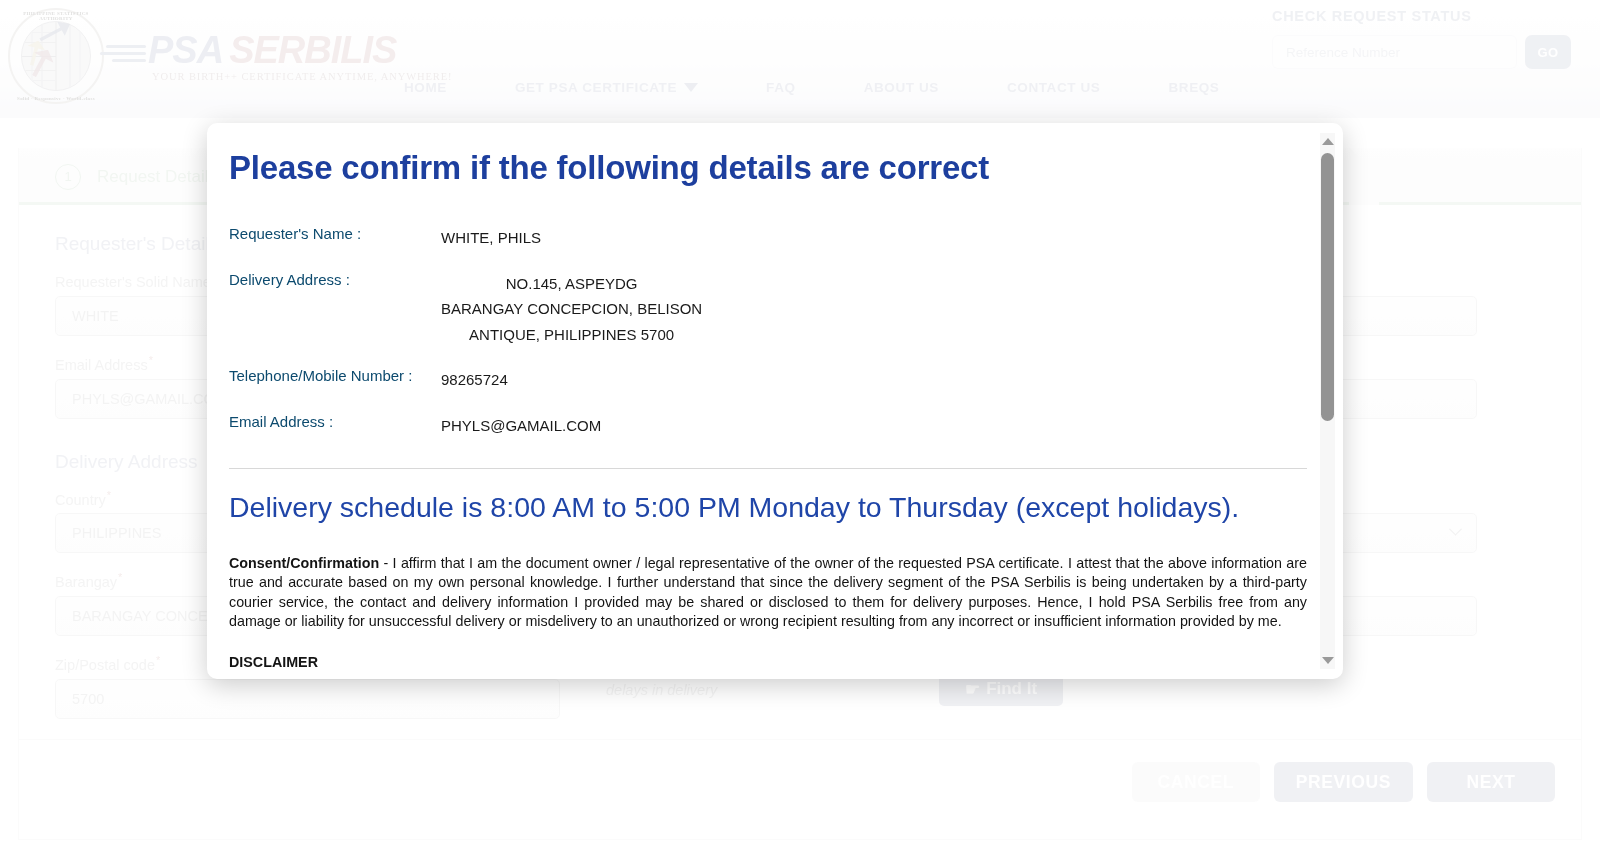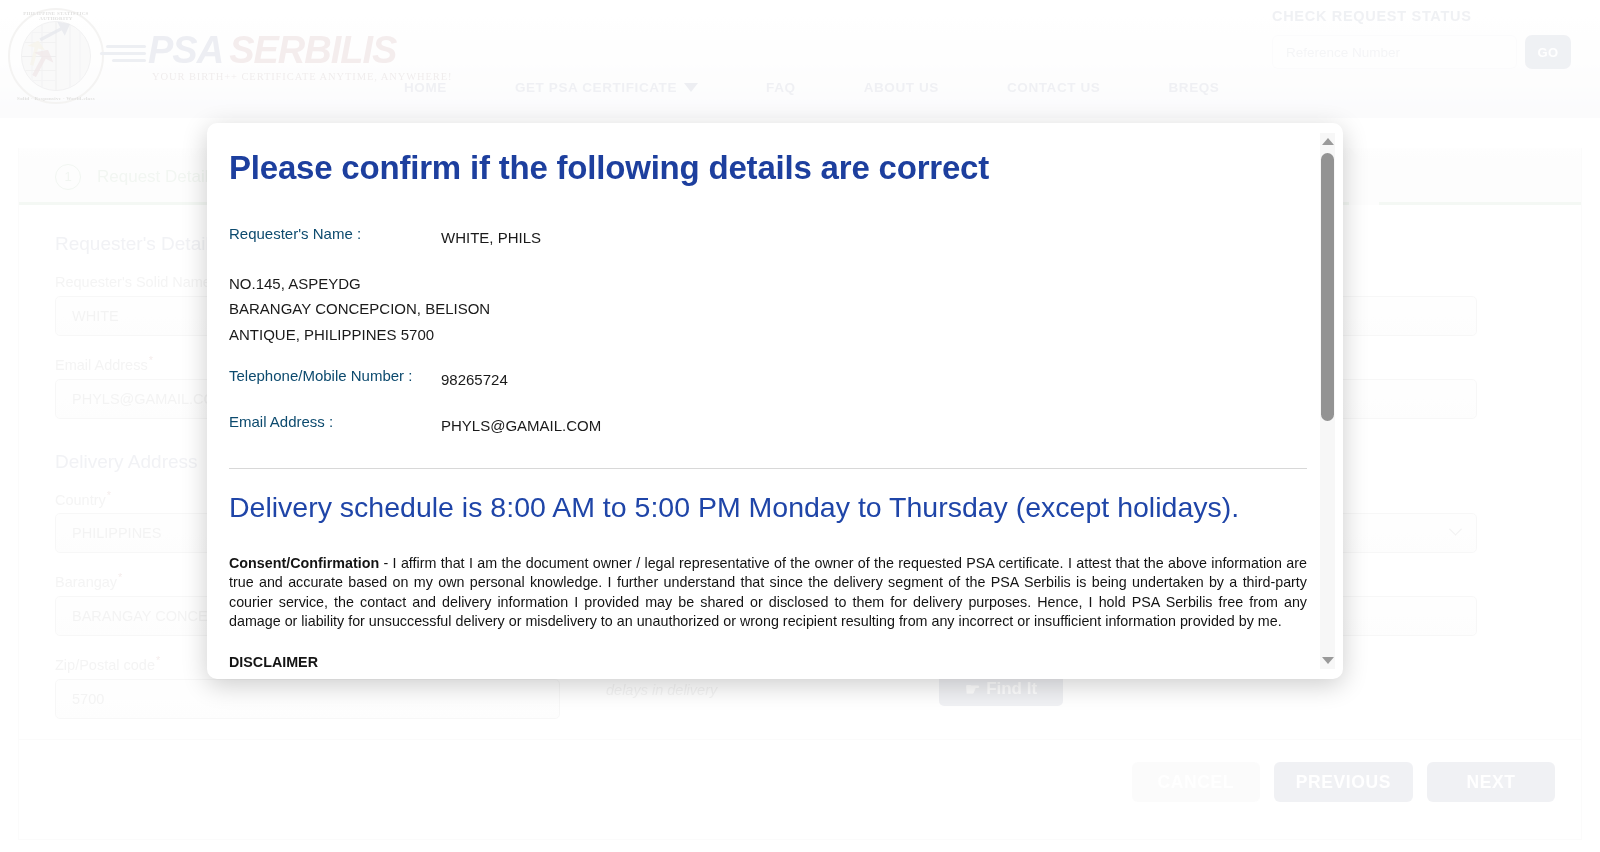--- a/index.html
+++ b/index.html
@@ -237,7 +237,7 @@
   }
   .kv { display: flex; margin-bottom: 20px; }
   .kv .k { width: 212px; color: #0c4a6e; font-size: 15px; flex: 0 0 212px; }
-  .kv .v { color: #1a1a1a; font-size: 15px; line-height: 25.5px; }
+  .kv .v { color: #1a1a1a; font-size: 15px; line-height: 25.5px; text-align: center; }
   .hr { border: none; border-top: 1px solid #d8d8d8; margin: 30px 0 22px 0; }
   .m-sched {
     color: #1f45a8; font-size: 28.5px; margin: 0 0 30px 0; font-weight: normal;

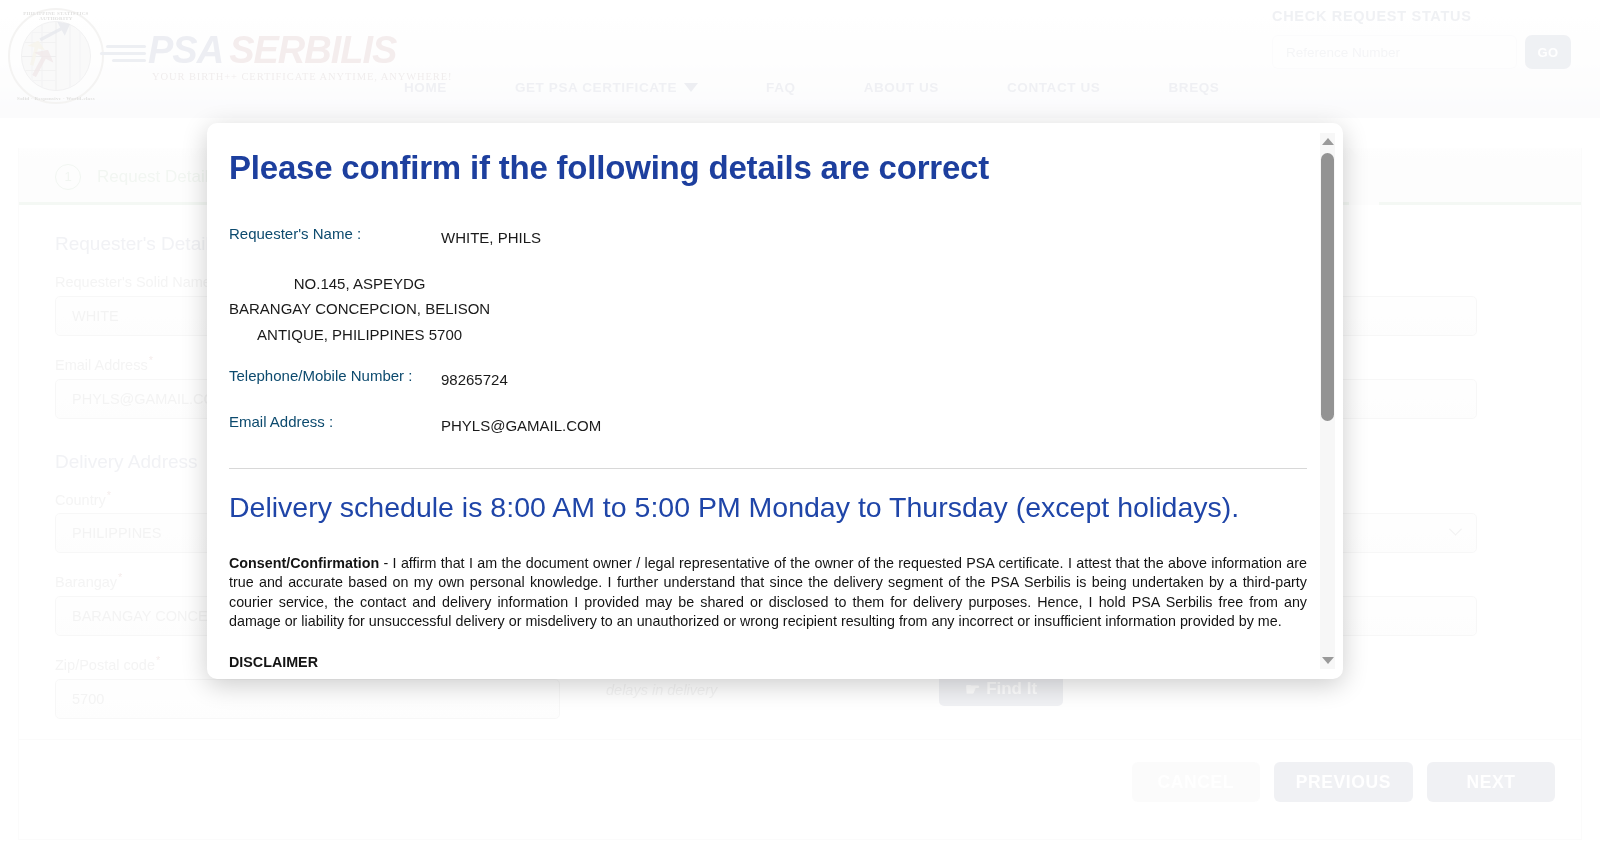--- a/index.html
+++ b/index.html
@@ -414,6 +414,7 @@
     </div>
 
     <div class="kv">
+      <div class="k">Delivery Address :</div>
       <div class="v" style="white-space:pre-line">NO.145, ASPEYDG
 BARANGAY CONCEPCION, BELISON
 ANTIQUE, PHILIPPINES 5700</div>

